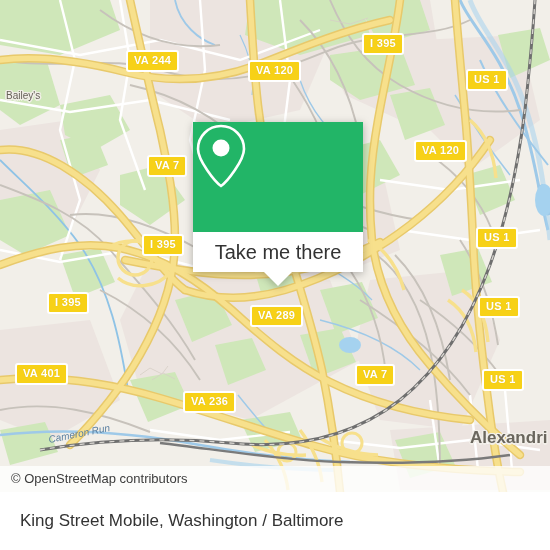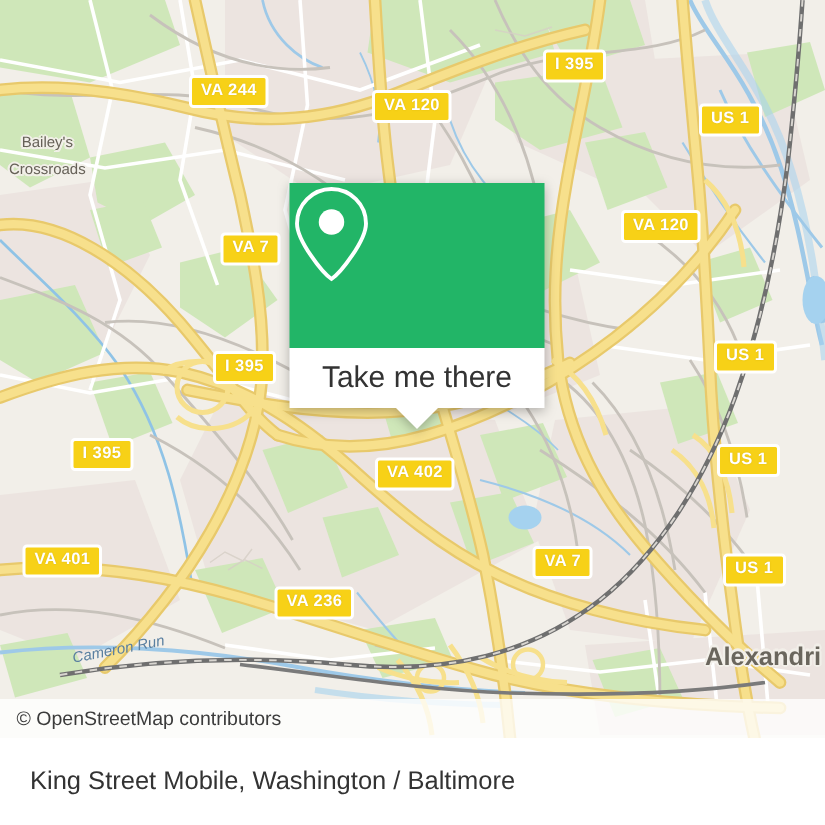--- a/index.html
+++ b/index.html
@@ -306,7 +306,6 @@
     <div id="place-layer">
         <div class="place two-line" style="left: 6px; top: 87px;">
           <div>Bailey's</div>
-          <div>Crossroads</div>
         </div>
         <div class="place big" style="left: 470px; top: 428px;">
           <div>Alexandri</div>

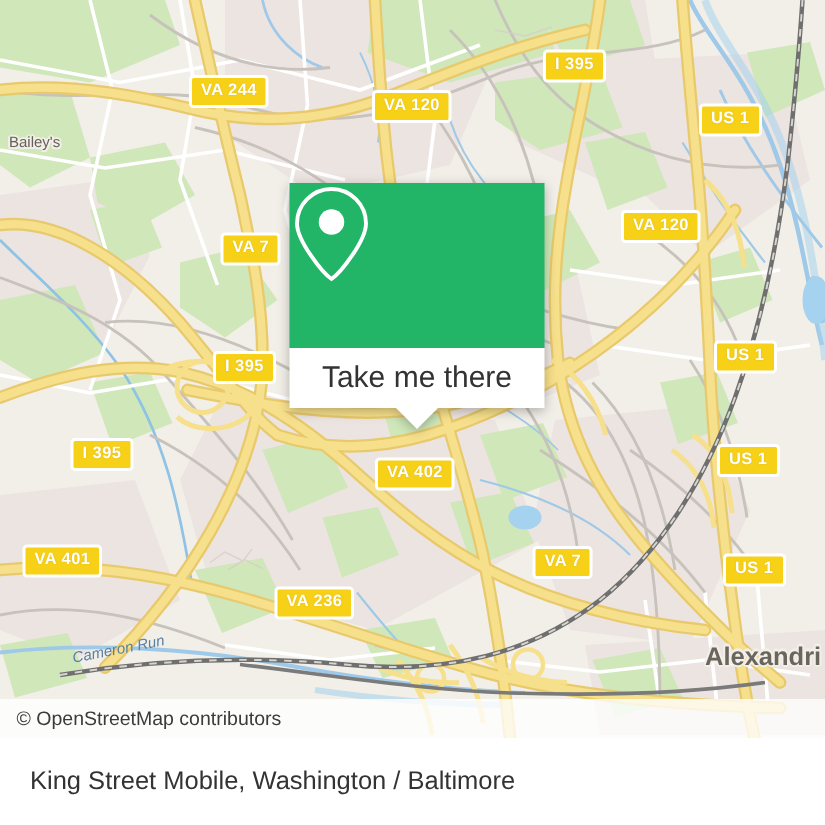--- a/index.html
+++ b/index.html
@@ -296,7 +296,7 @@
         <div class="shield" style="left: 142px; top: 234px;">I 395</div>
         <div class="shield" style="left: 47px; top: 292px;">I 395</div>
         <div class="shield" style="left: 478px; top: 296px;">US 1</div>
-        <div class="shield" style="left: 250px; top: 305px;">VA 402</div>
+        <div class="shield" style="left: 250px; top: 305px;">VA 289</div>
         <div class="shield" style="left: 15px; top: 363px;">VA 401</div>
         <div class="shield" style="left: 355px; top: 364px;">VA 7</div>
         <div class="shield" style="left: 482px; top: 369px;">US 1</div>

